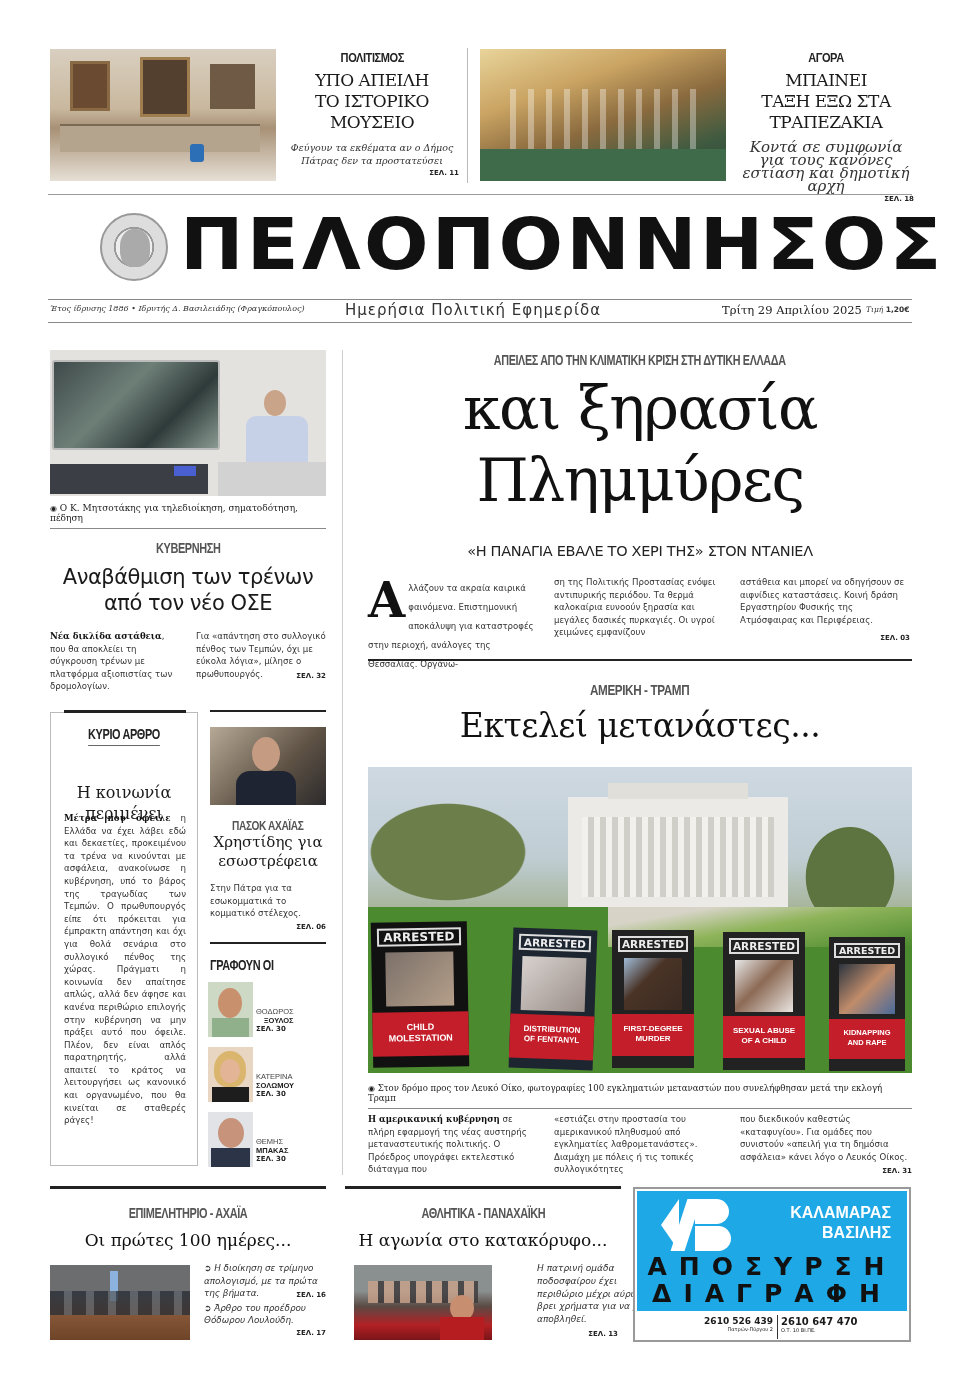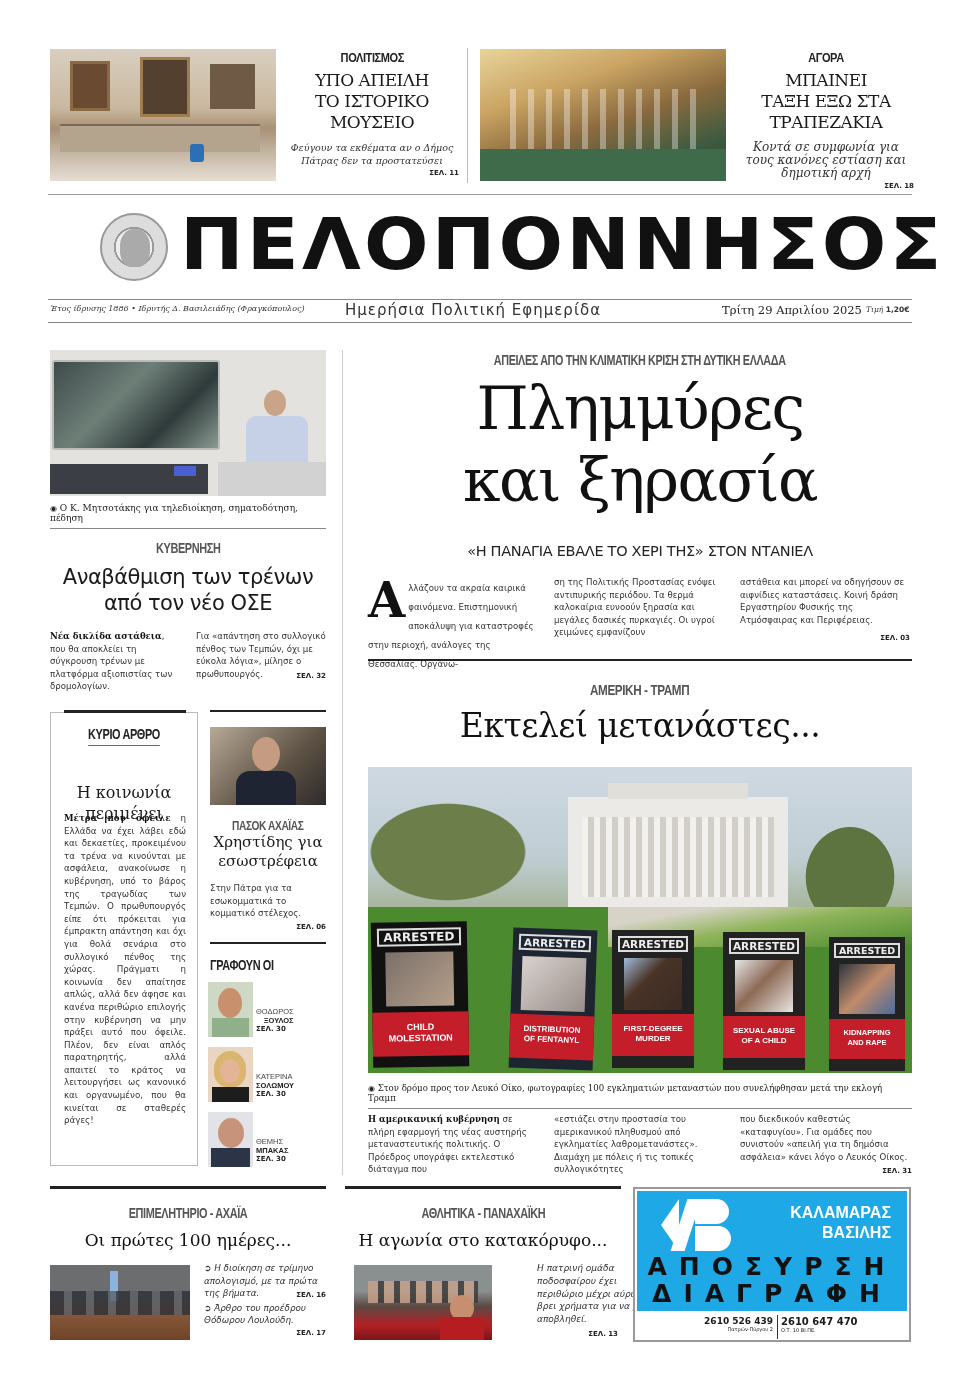--- a/index.html
+++ b/index.html
@@ -48,7 +48,7 @@
     <div>ΤΑΞΗ ΕΞΩ ΣΤΑ</div>
     <div>ΤΡΑΠΕΖΑΚΙΑ</div>
   </div>
-  <div class="italic" style="font-size:12px;line-height:13px;margin-top:8px;color:#333;">Κοντά σε συμφωνία για τους κανόνες εστίαση και δημοτική αρχή</div>
+  <div class="italic" style="font-size:15px;line-height:13px;margin-top:8px;color:#333;">Κοντά σε συμφωνία για τους κανόνες εστίαση και δημοτική αρχή</div>
   <div class="sel" style="text-align:right;margin-top:2px;">ΣΕΛ. 18</div>
 </div>
 

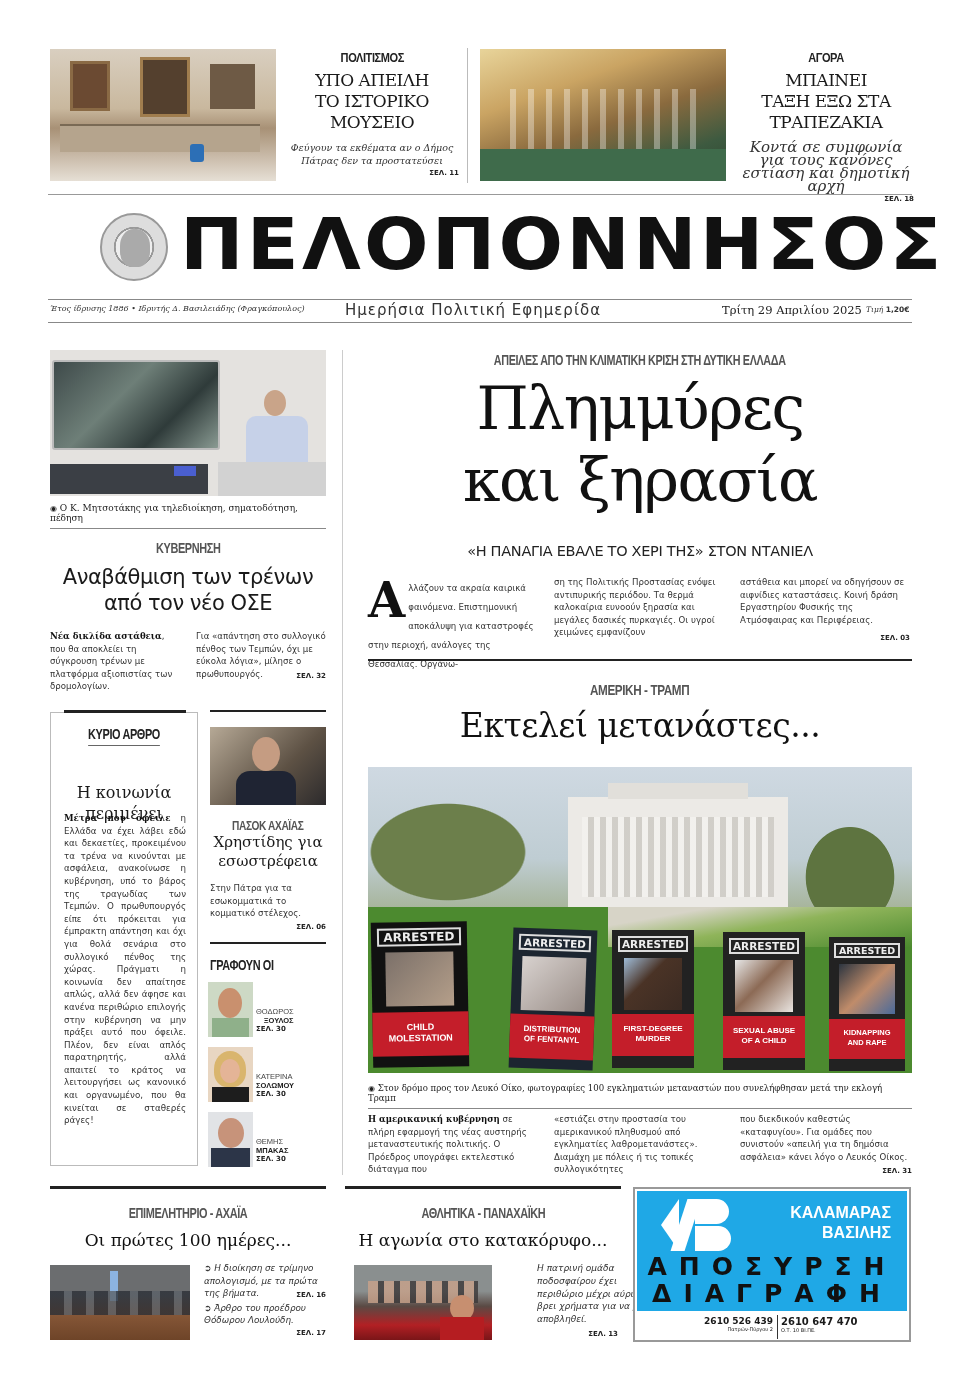--- a/index.html
+++ b/index.html
@@ -102,8 +102,8 @@
   <span class="kicker" style="font-size:15px;color:#555;transform:scaleX(0.72);">ΑΠΕΙΛΕΣ ΑΠΟ ΤΗΝ ΚΛΙΜΑΤΙΚΗ ΚΡΙΣΗ ΣΤΗ ΔΥΤΙΚΗ ΕΛΛΑΔΑ</span>
 </div>
 <div class="abs center" style="left:368px;top:372px;width:544px;font-family:'DejaVu Serif',serif;font-size:60px;line-height:72px;letter-spacing:-1.5px;color:#111;">
+  <div>και ξηρασία</div>
   <div>Πλημμύρες</div>
-  <div>και ξηρασία</div>
 </div>
 <div class="abs center" style="left:368px;top:543px;width:544px;font-family:'DejaVu Sans',sans-serif;font-size:14.5px;color:#222;letter-spacing:-0.3px;">«Η ΠΑΝΑΓΙΑ ΕΒΑΛΕ ΤΟ ΧΕΡΙ ΤΗΣ» ΣΤΟΝ ΝΤΑΝΙΕΛ</div>
 

